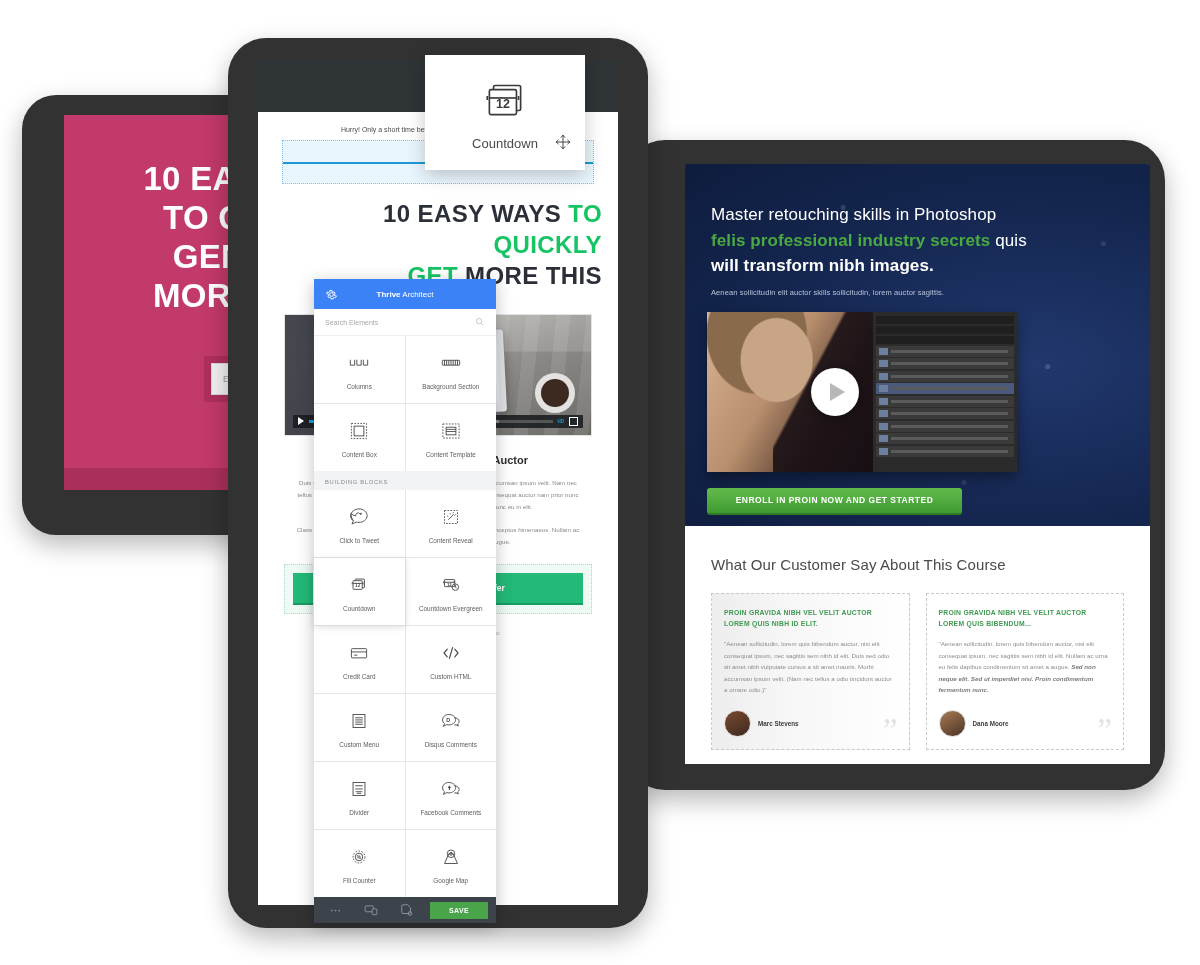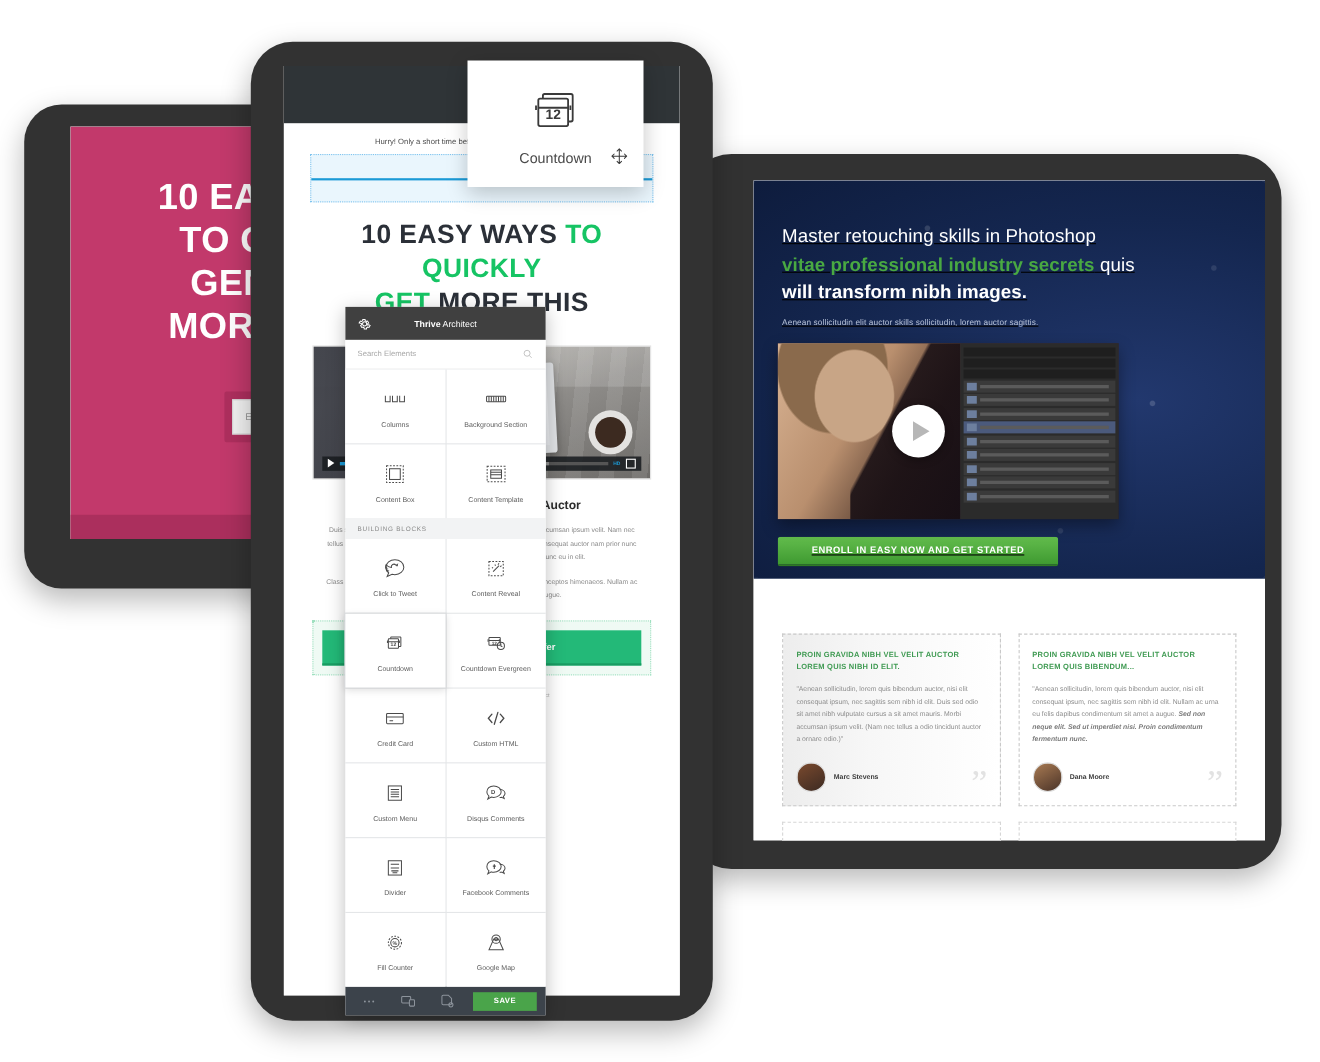--- a/index.html
+++ b/index.html
@@ -117,7 +117,7 @@
     border:1px dotted #7fc4ee;position:relative;}
   .c-drop:after{content:"";position:absolute;left:0;right:0;top:50%;height:2px;
     background:#1b9ad6;}
-  .c-h1{text-align:center;font-size:24px;font-weight:bold;color:#2b3038;
+  .c-h1{text-align:right;font-size:24px;font-weight:bold;color:#2b3038;
     line-height:1.3;letter-spacing:.4px;margin-top:14px;padding:0 16px;}
   .c-h1 .g{color:#16c464;}
   .c-video{margin:22px 26px 0 26px;height:120px;border:1px solid #e3e3e3;

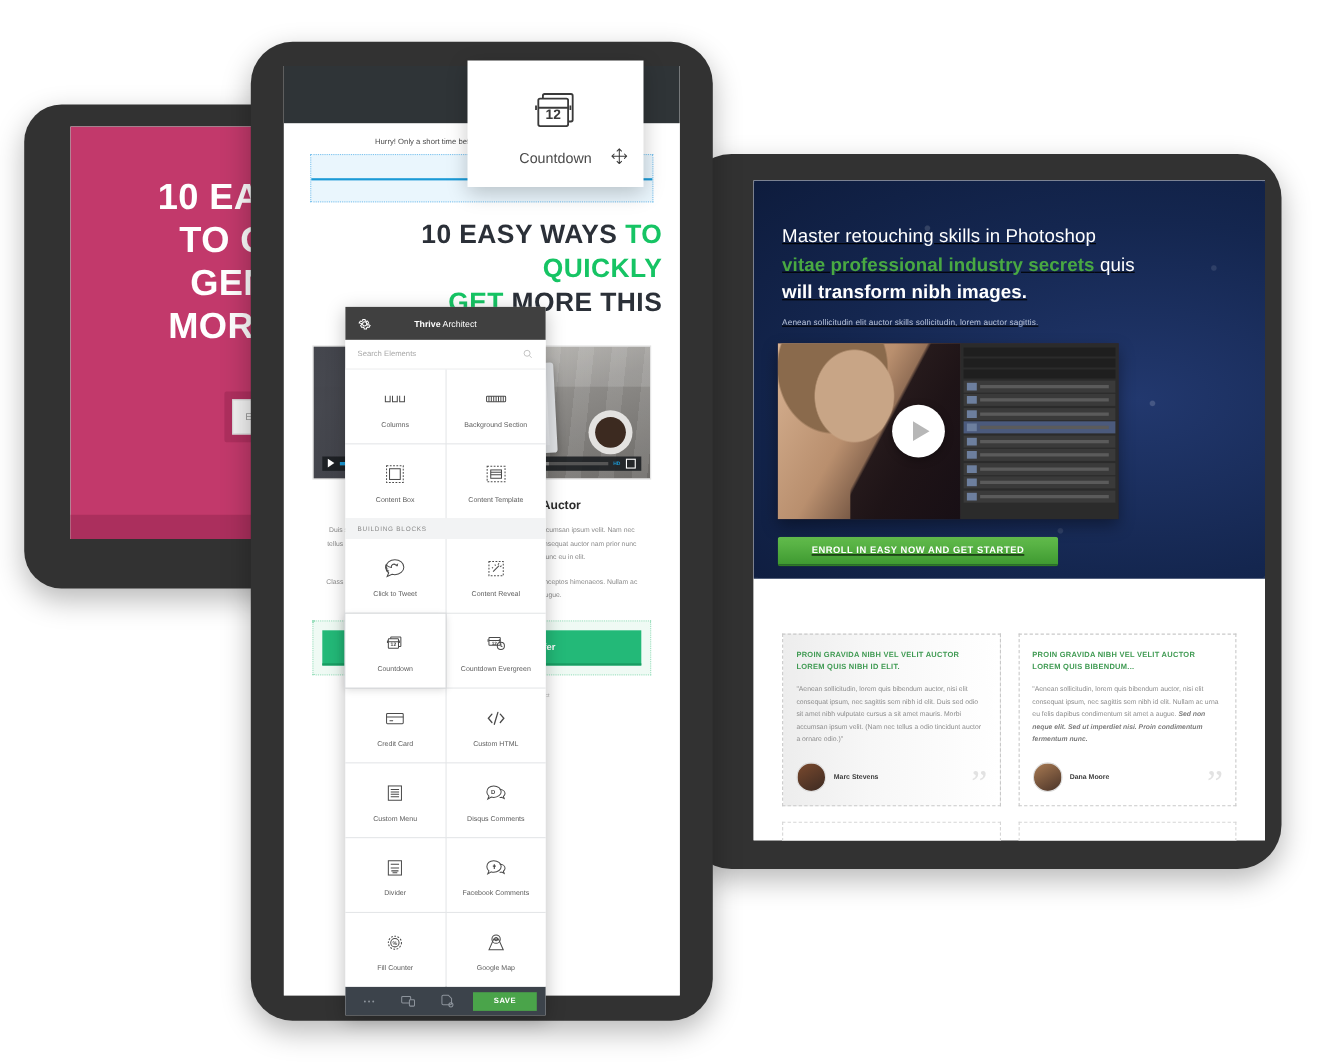--- a/index.html
+++ b/index.html
@@ -56,7 +56,7 @@
       radial-gradient(circle at 60% 88%, rgba(255,255,255,.10) 0 2px,transparent 3px),
       radial-gradient(ellipse at 75% 55%, #22386e 0%, #14264f 58%, #0e1c3d 100%);
   }
-  .rp-hero-in{position:relative;padding:38px 26px 0 26px;text-decoration:underline;}
+  .rp-hero-in{position:relative;padding:38px 26px 0 26px;}
   .rp-h1{color:#fff;font-size:17px;line-height:1.5;font-weight:bold;
          letter-spacing:.1px;}
   .rp-h1 .g{color:#49a942;}

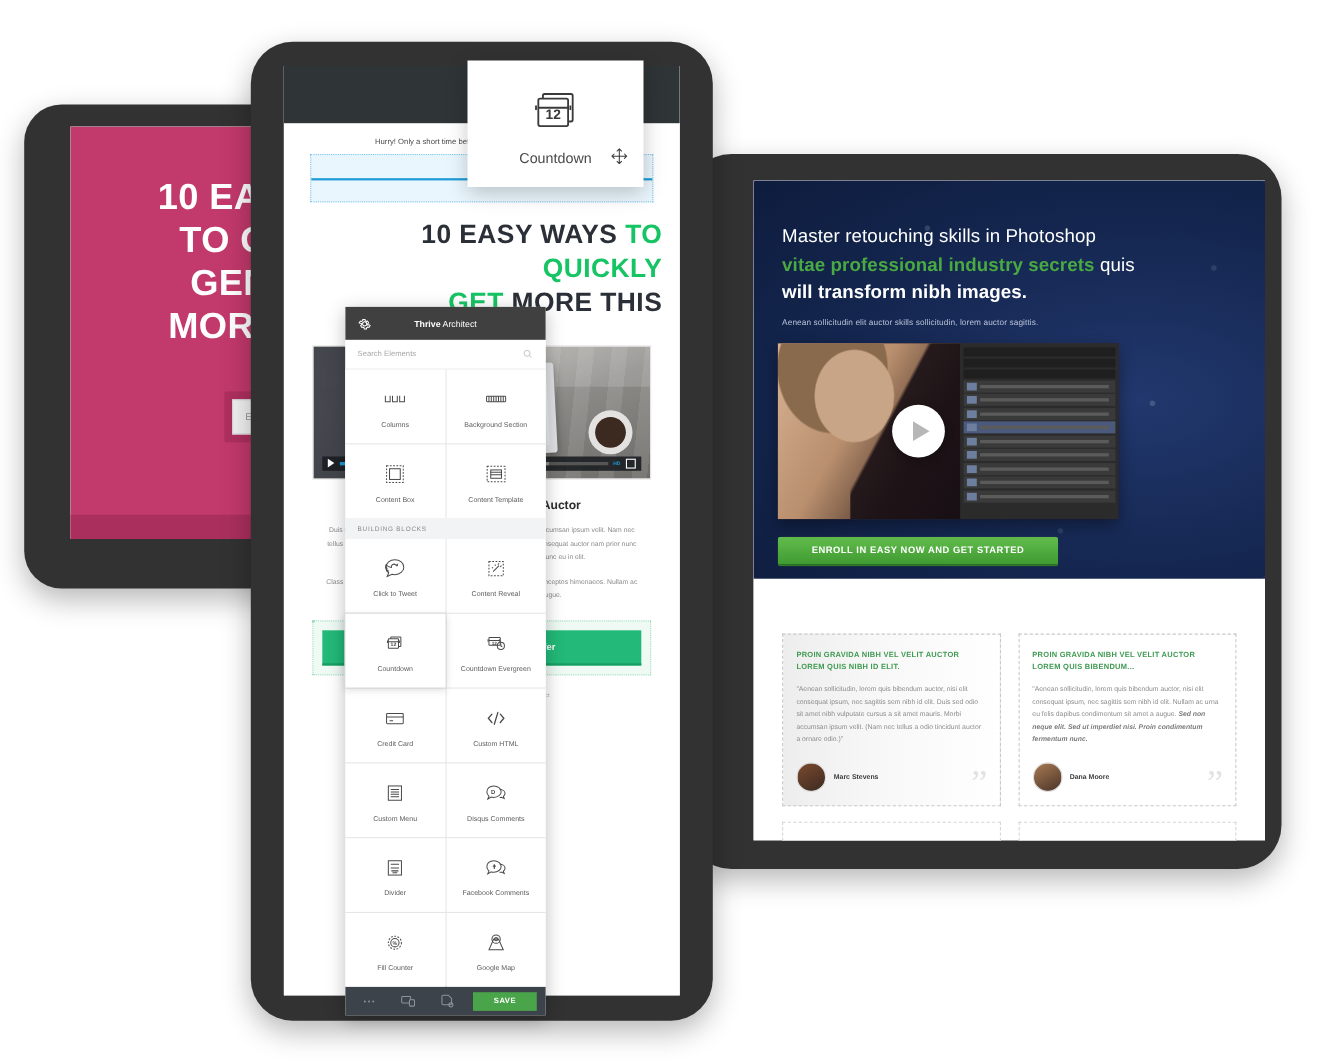--- a/index.html
+++ b/index.html
@@ -226,7 +226,7 @@
           <div class="rp-hero-in">
             <div class="rp-h1">
               <span class="n">Master retouching skills in Photoshop</span><br>
-              <span class="g">vitae professional industry secrets</span><span class="n"> quis</span><br>
+              <span class="g">felis professional industry secrets</span><span class="n"> quis</span><br>
               <span>will transform nibh images.</span>
             </div>
             <div class="rp-sub">Aenean sollicitudin elit auctor skills sollicitudin, lorem auctor sagittis.</div>

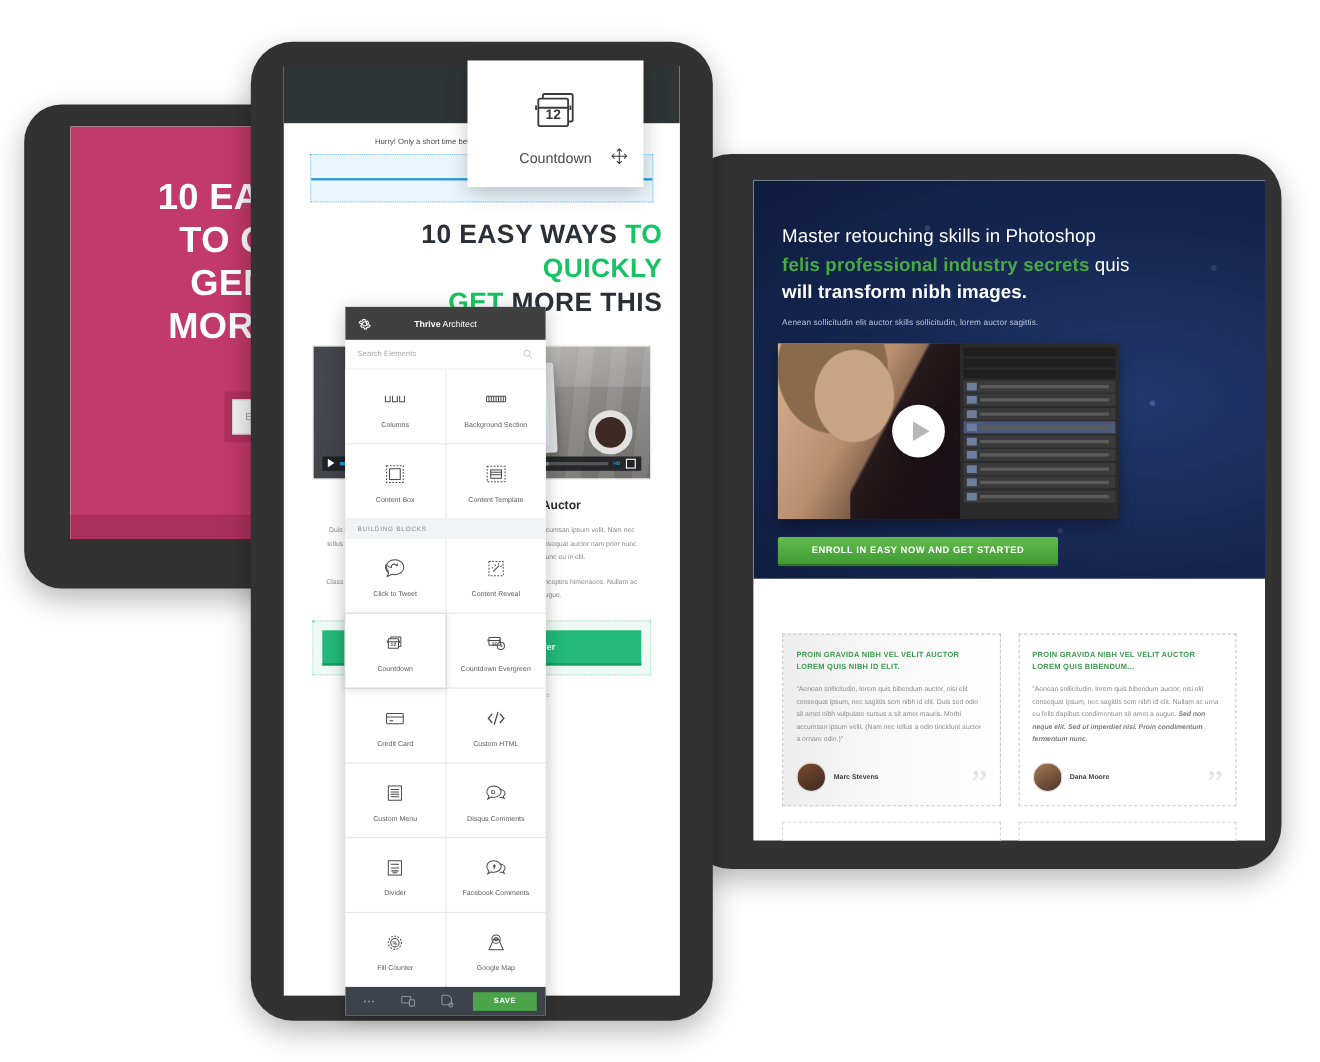--- a/index.html
+++ b/index.html
@@ -168,7 +168,7 @@
   
   #sidebar{position:absolute;left:314px;top:279px;width:182px;
     box-shadow:0 4px 16px rgba(0,0,0,.25);background:#fff;}
-  .sb-head{height:30px;background:#404040;display:flex;align-items:center;
+  .sb-head{height:30px;background:#3b82f6;display:flex;align-items:center;
     padding:0 11px;gap:0;}
   .sb-gear{width:13px;height:13px;flex:none;}
   .sb-title{flex:1;text-align:center;color:#fff;font-size:8px;margin-right:13px;}

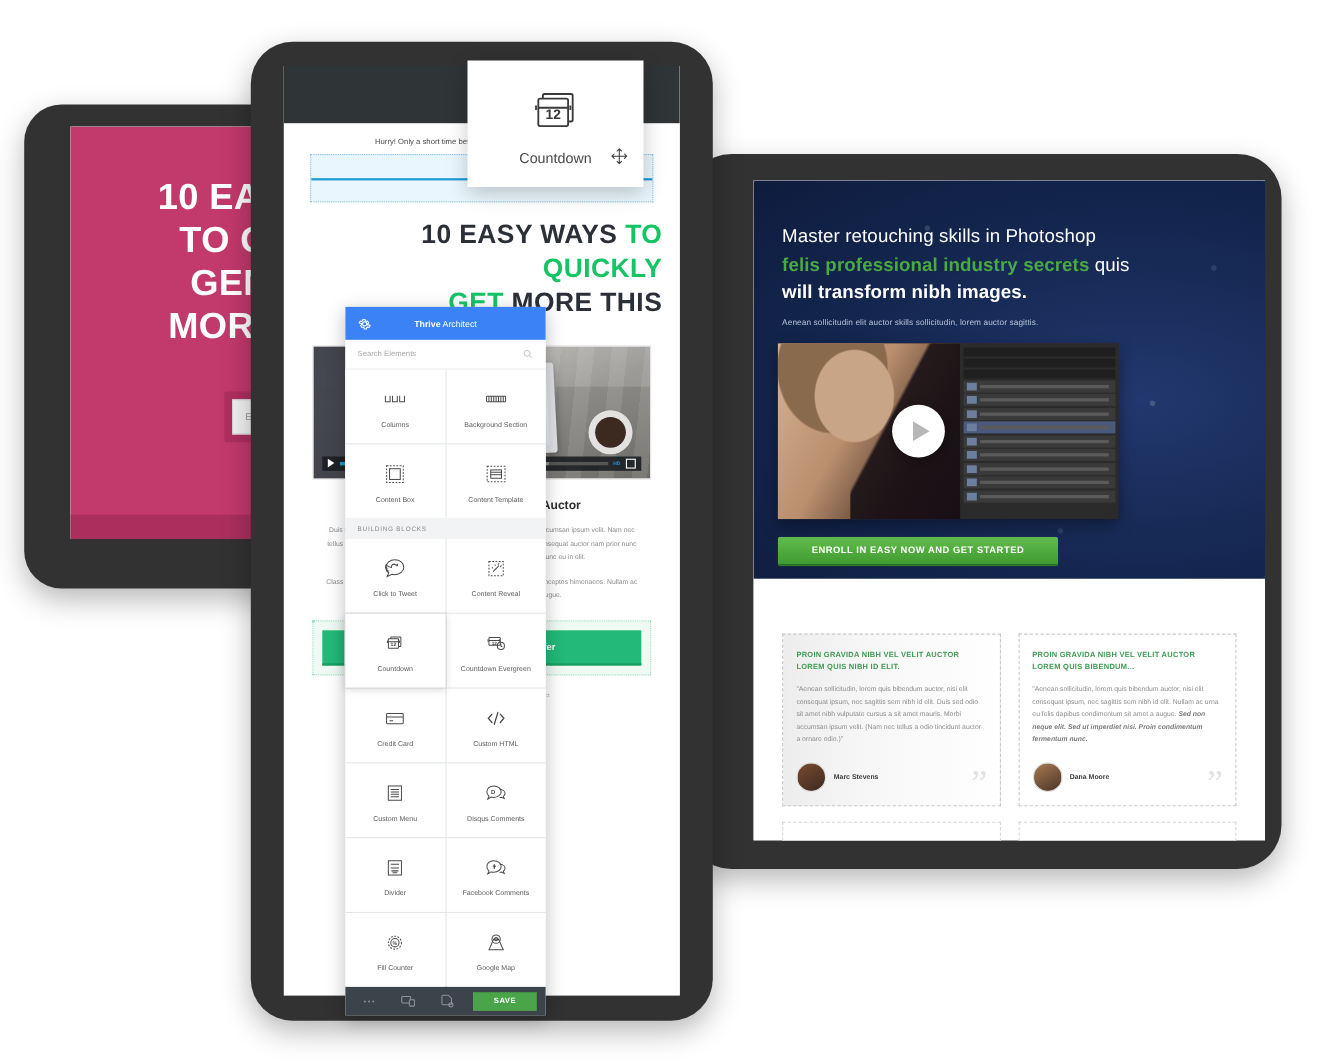--- a/index.html
+++ b/index.html
@@ -279,7 +279,7 @@
                 </div>
             </div>
 
-            <div class="rp-cta">ENROLL IN EASY NOW AND GET STARTED</div>
+            <div class="rp-cta">ENROLL IN PROIN NOW AND GET STARTED</div>
           </div>
 
         </div>

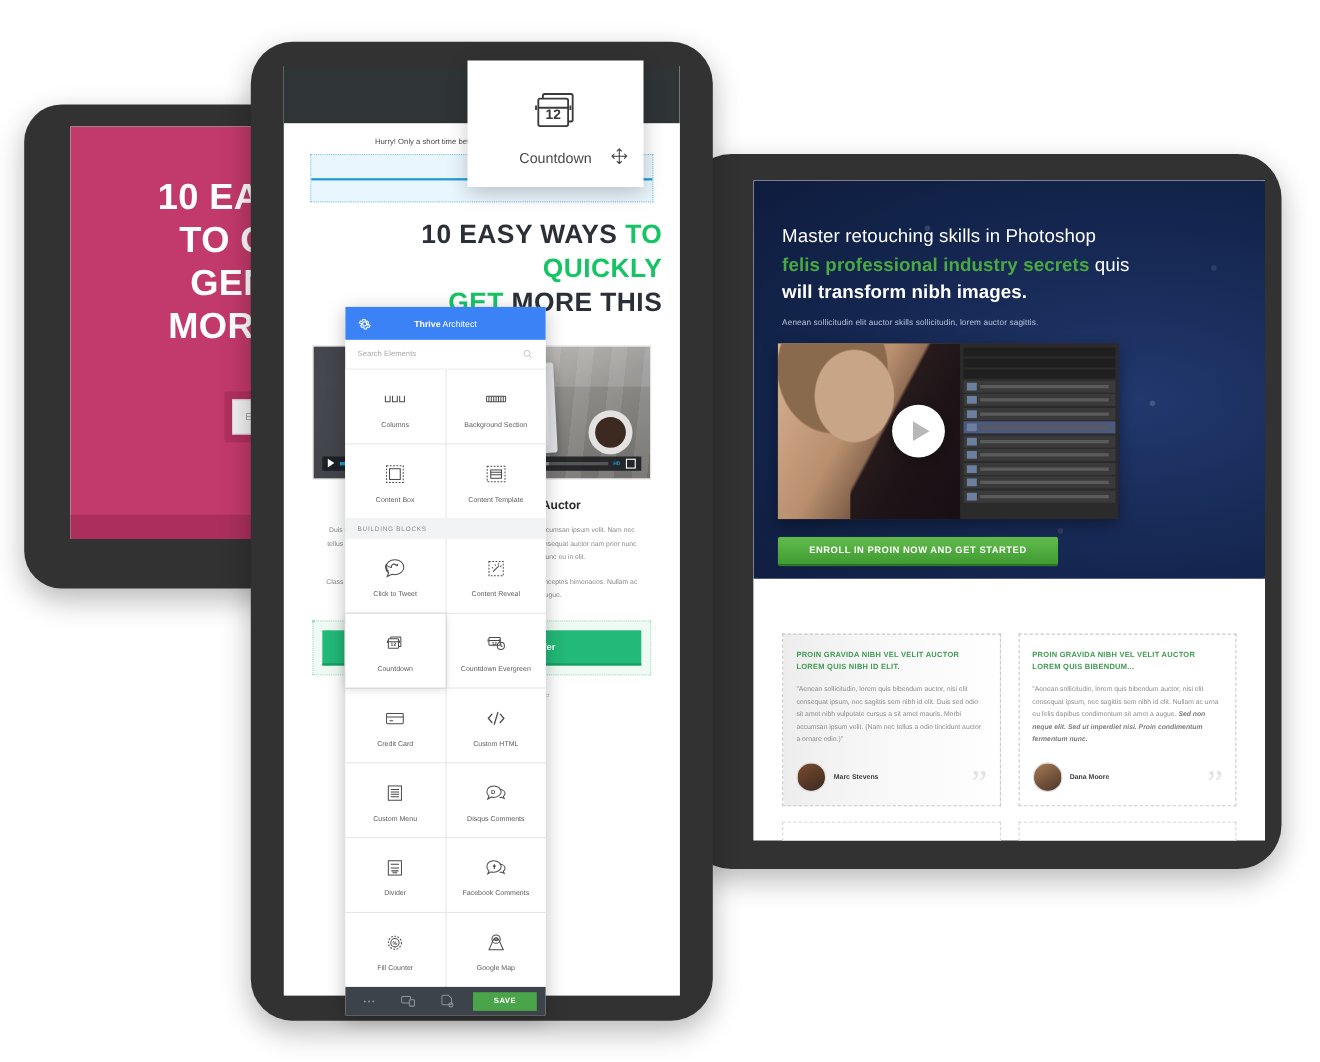--- a/index.html
+++ b/index.html
@@ -285,6 +285,7 @@
         </div>
 
         <div class="rp-body">
+          <div class="rp-h2">What Our Customer Say About This Course</div>
 
           <div class="rp-cards">
             <div class="tcard first">

